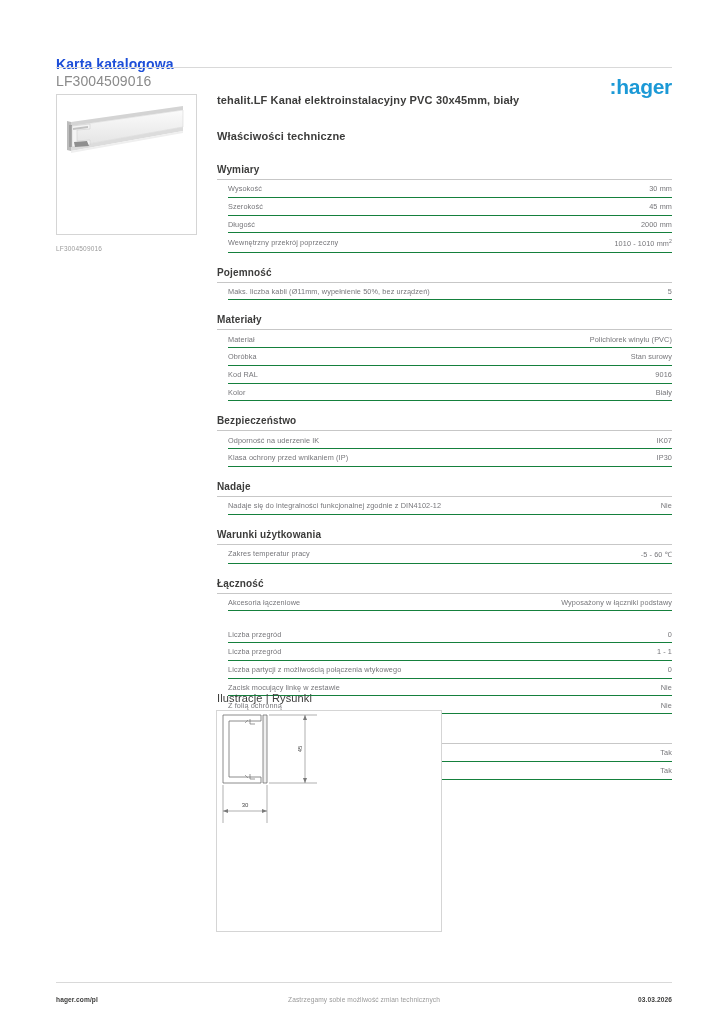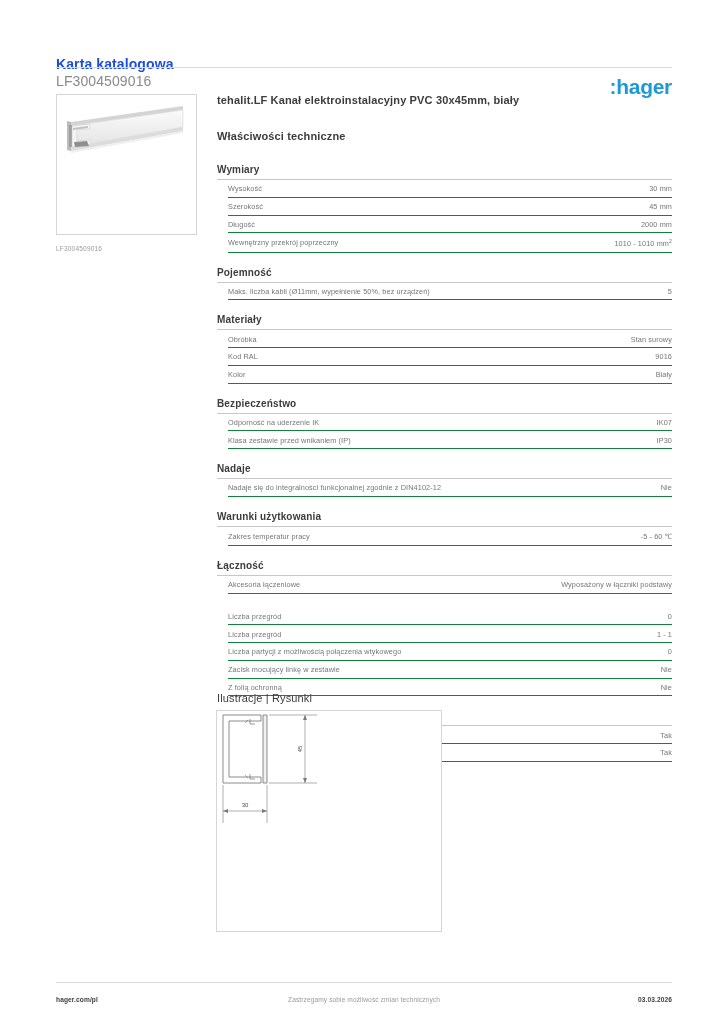--- a/index.html
+++ b/index.html
@@ -183,6 +183,10 @@
         <div class="section">
           <div class="section-head">Materiały</div>
           <div class="row">
+            <span class="label">Materiał</span>
+            <span class="value">Polichlorek winylu (PVC)</span>
+          </div>
+          <div class="row">
             <span class="label">Obróbka</span>
             <span class="value">Stan surowy</span>
           </div>

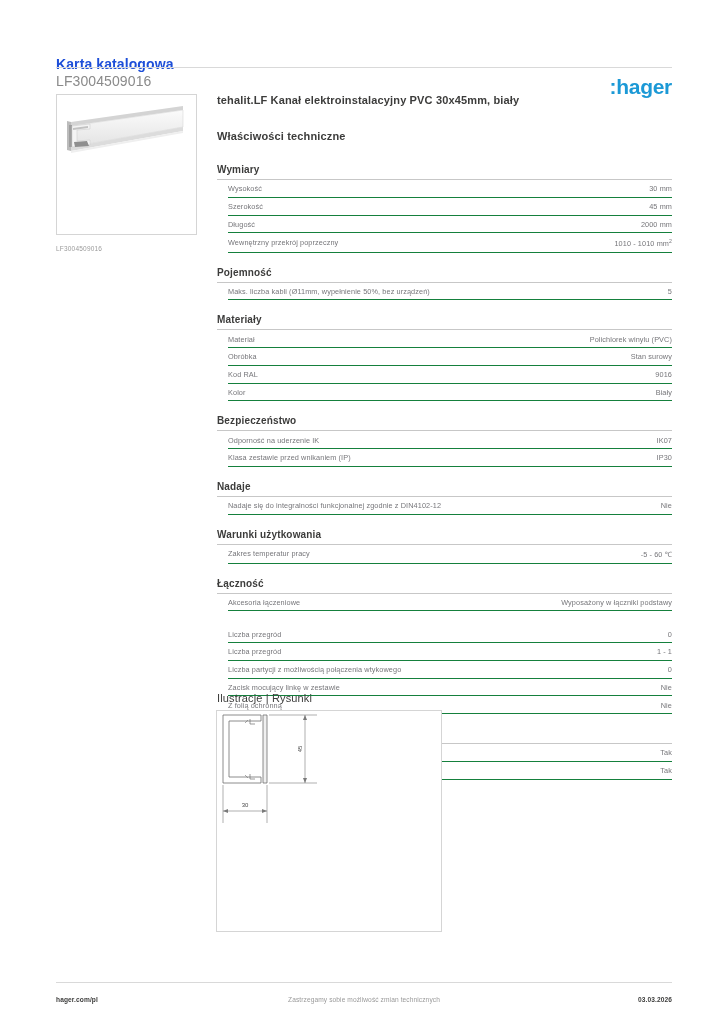--- a/index.html
+++ b/index.html
@@ -206,7 +206,7 @@
             <span class="value">IK07</span>
           </div>
           <div class="row">
-            <span class="label">Klasa zestawie przed wnikaniem (IP)</span>
+            <span class="label">Klasa ochrony przed wnikaniem (IP)</span>
             <span class="value">IP30</span>
           </div>
         </div>

